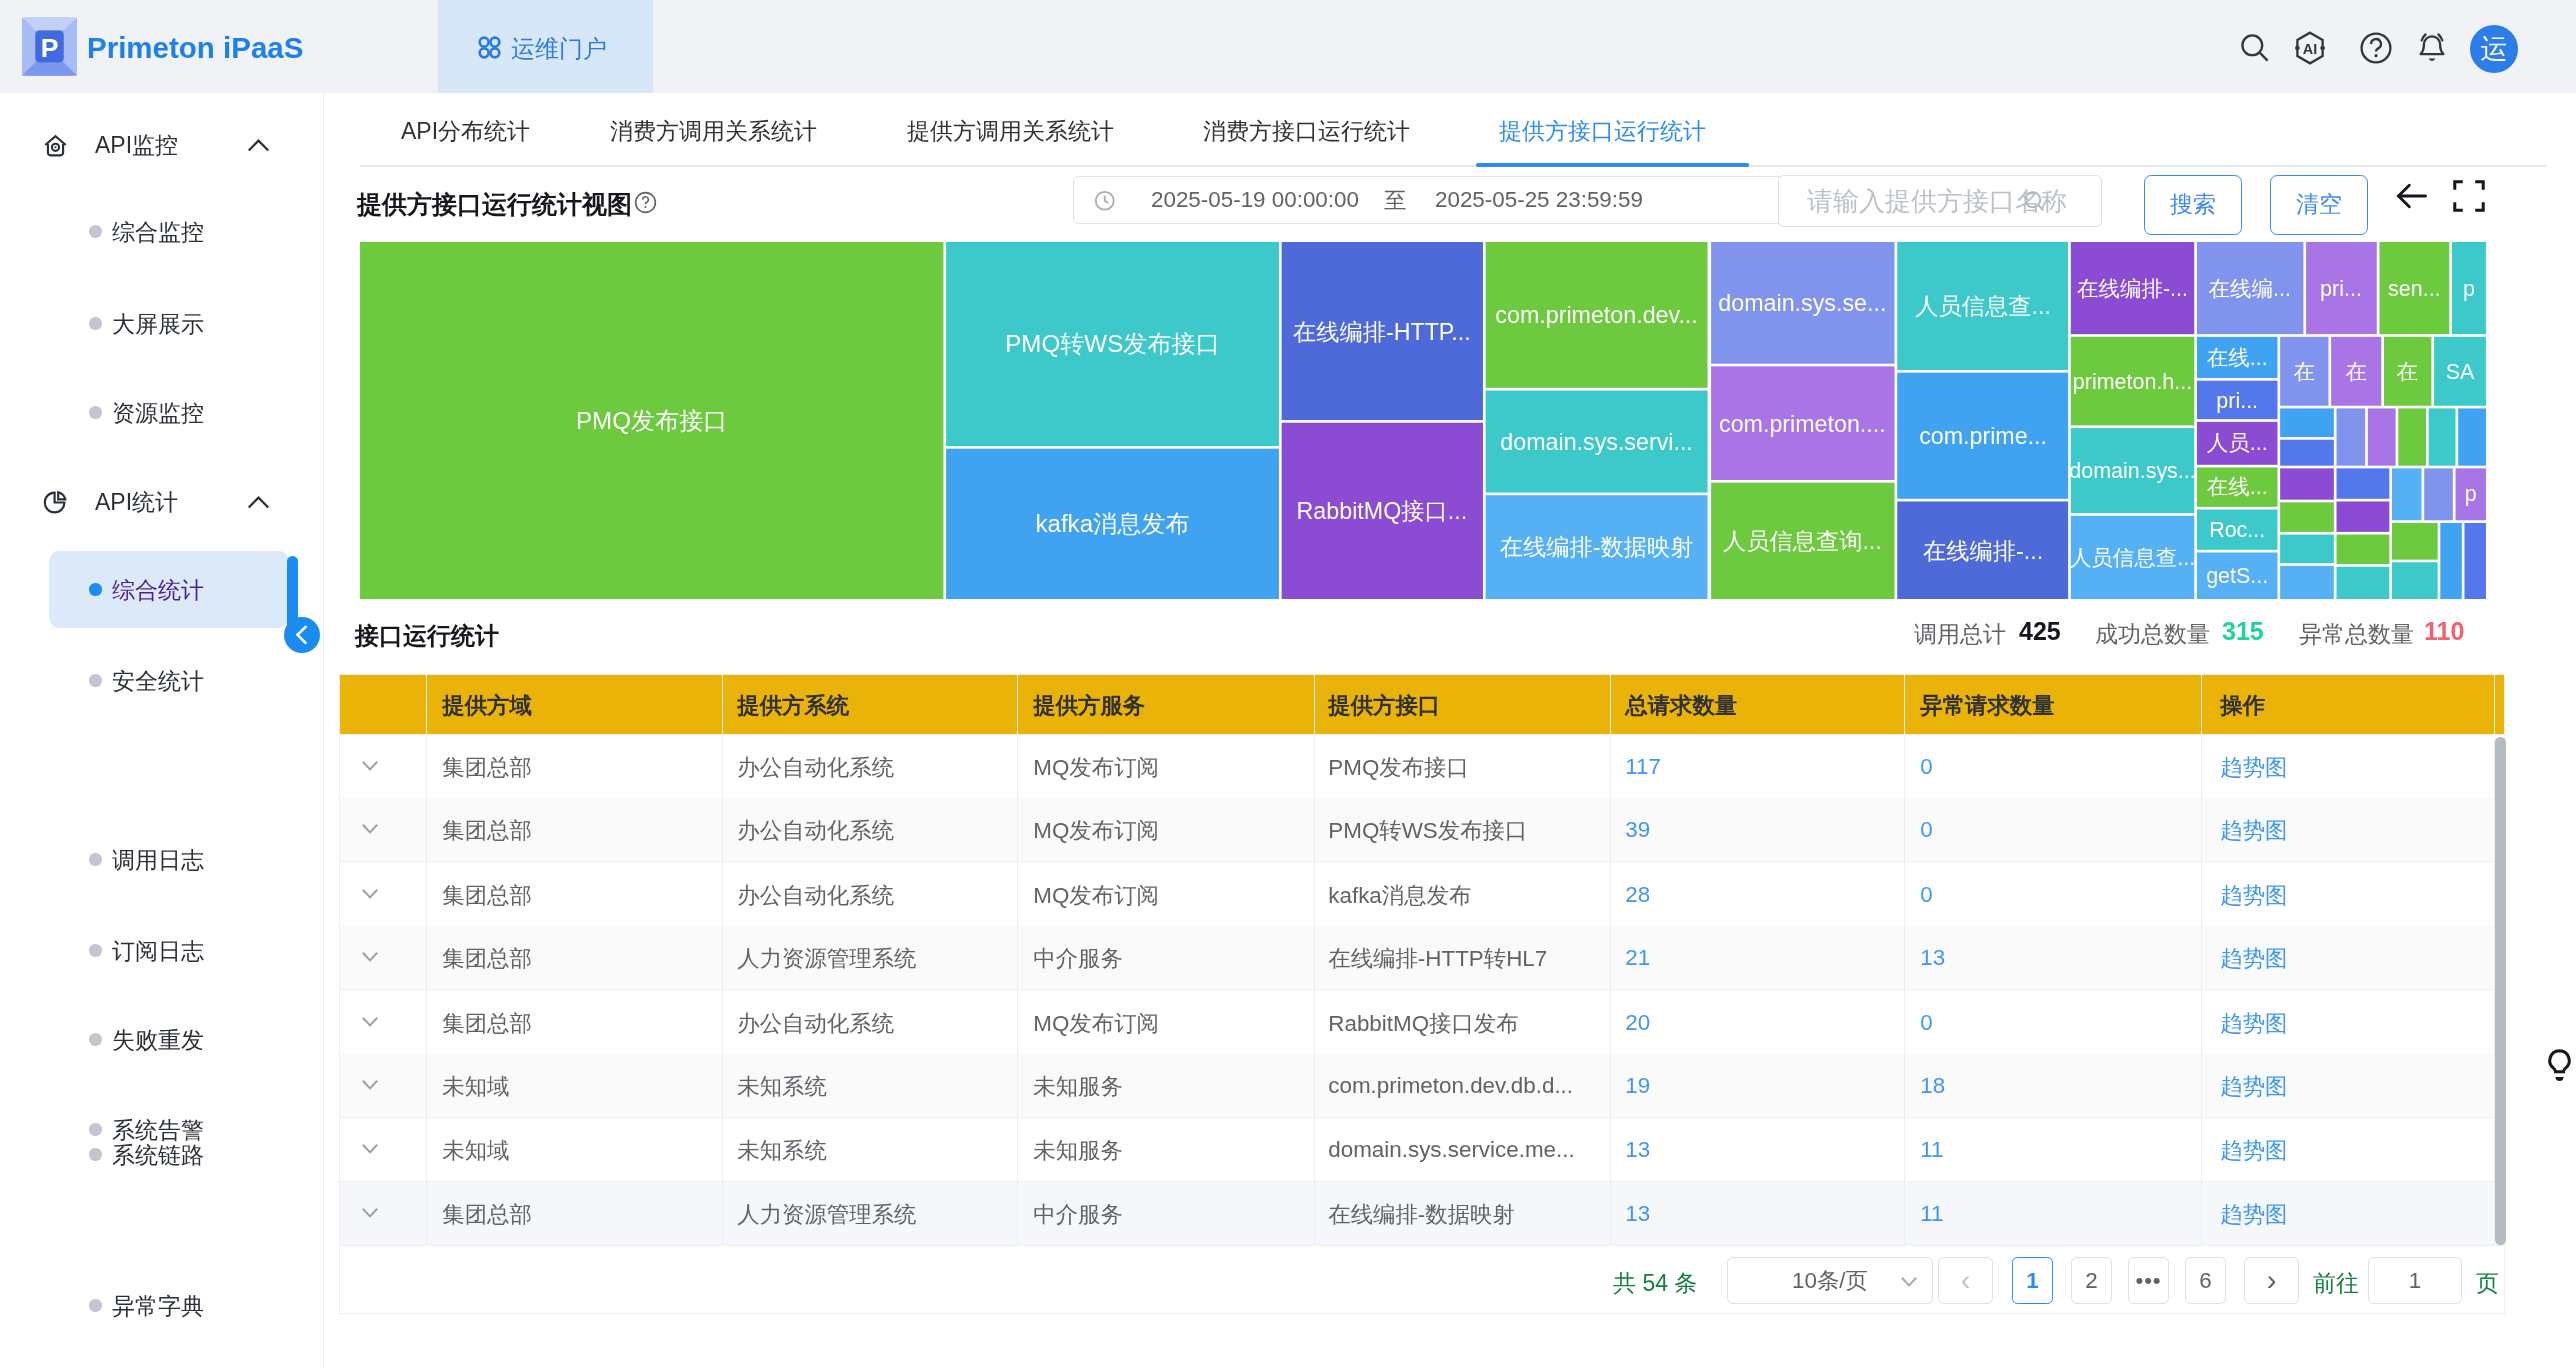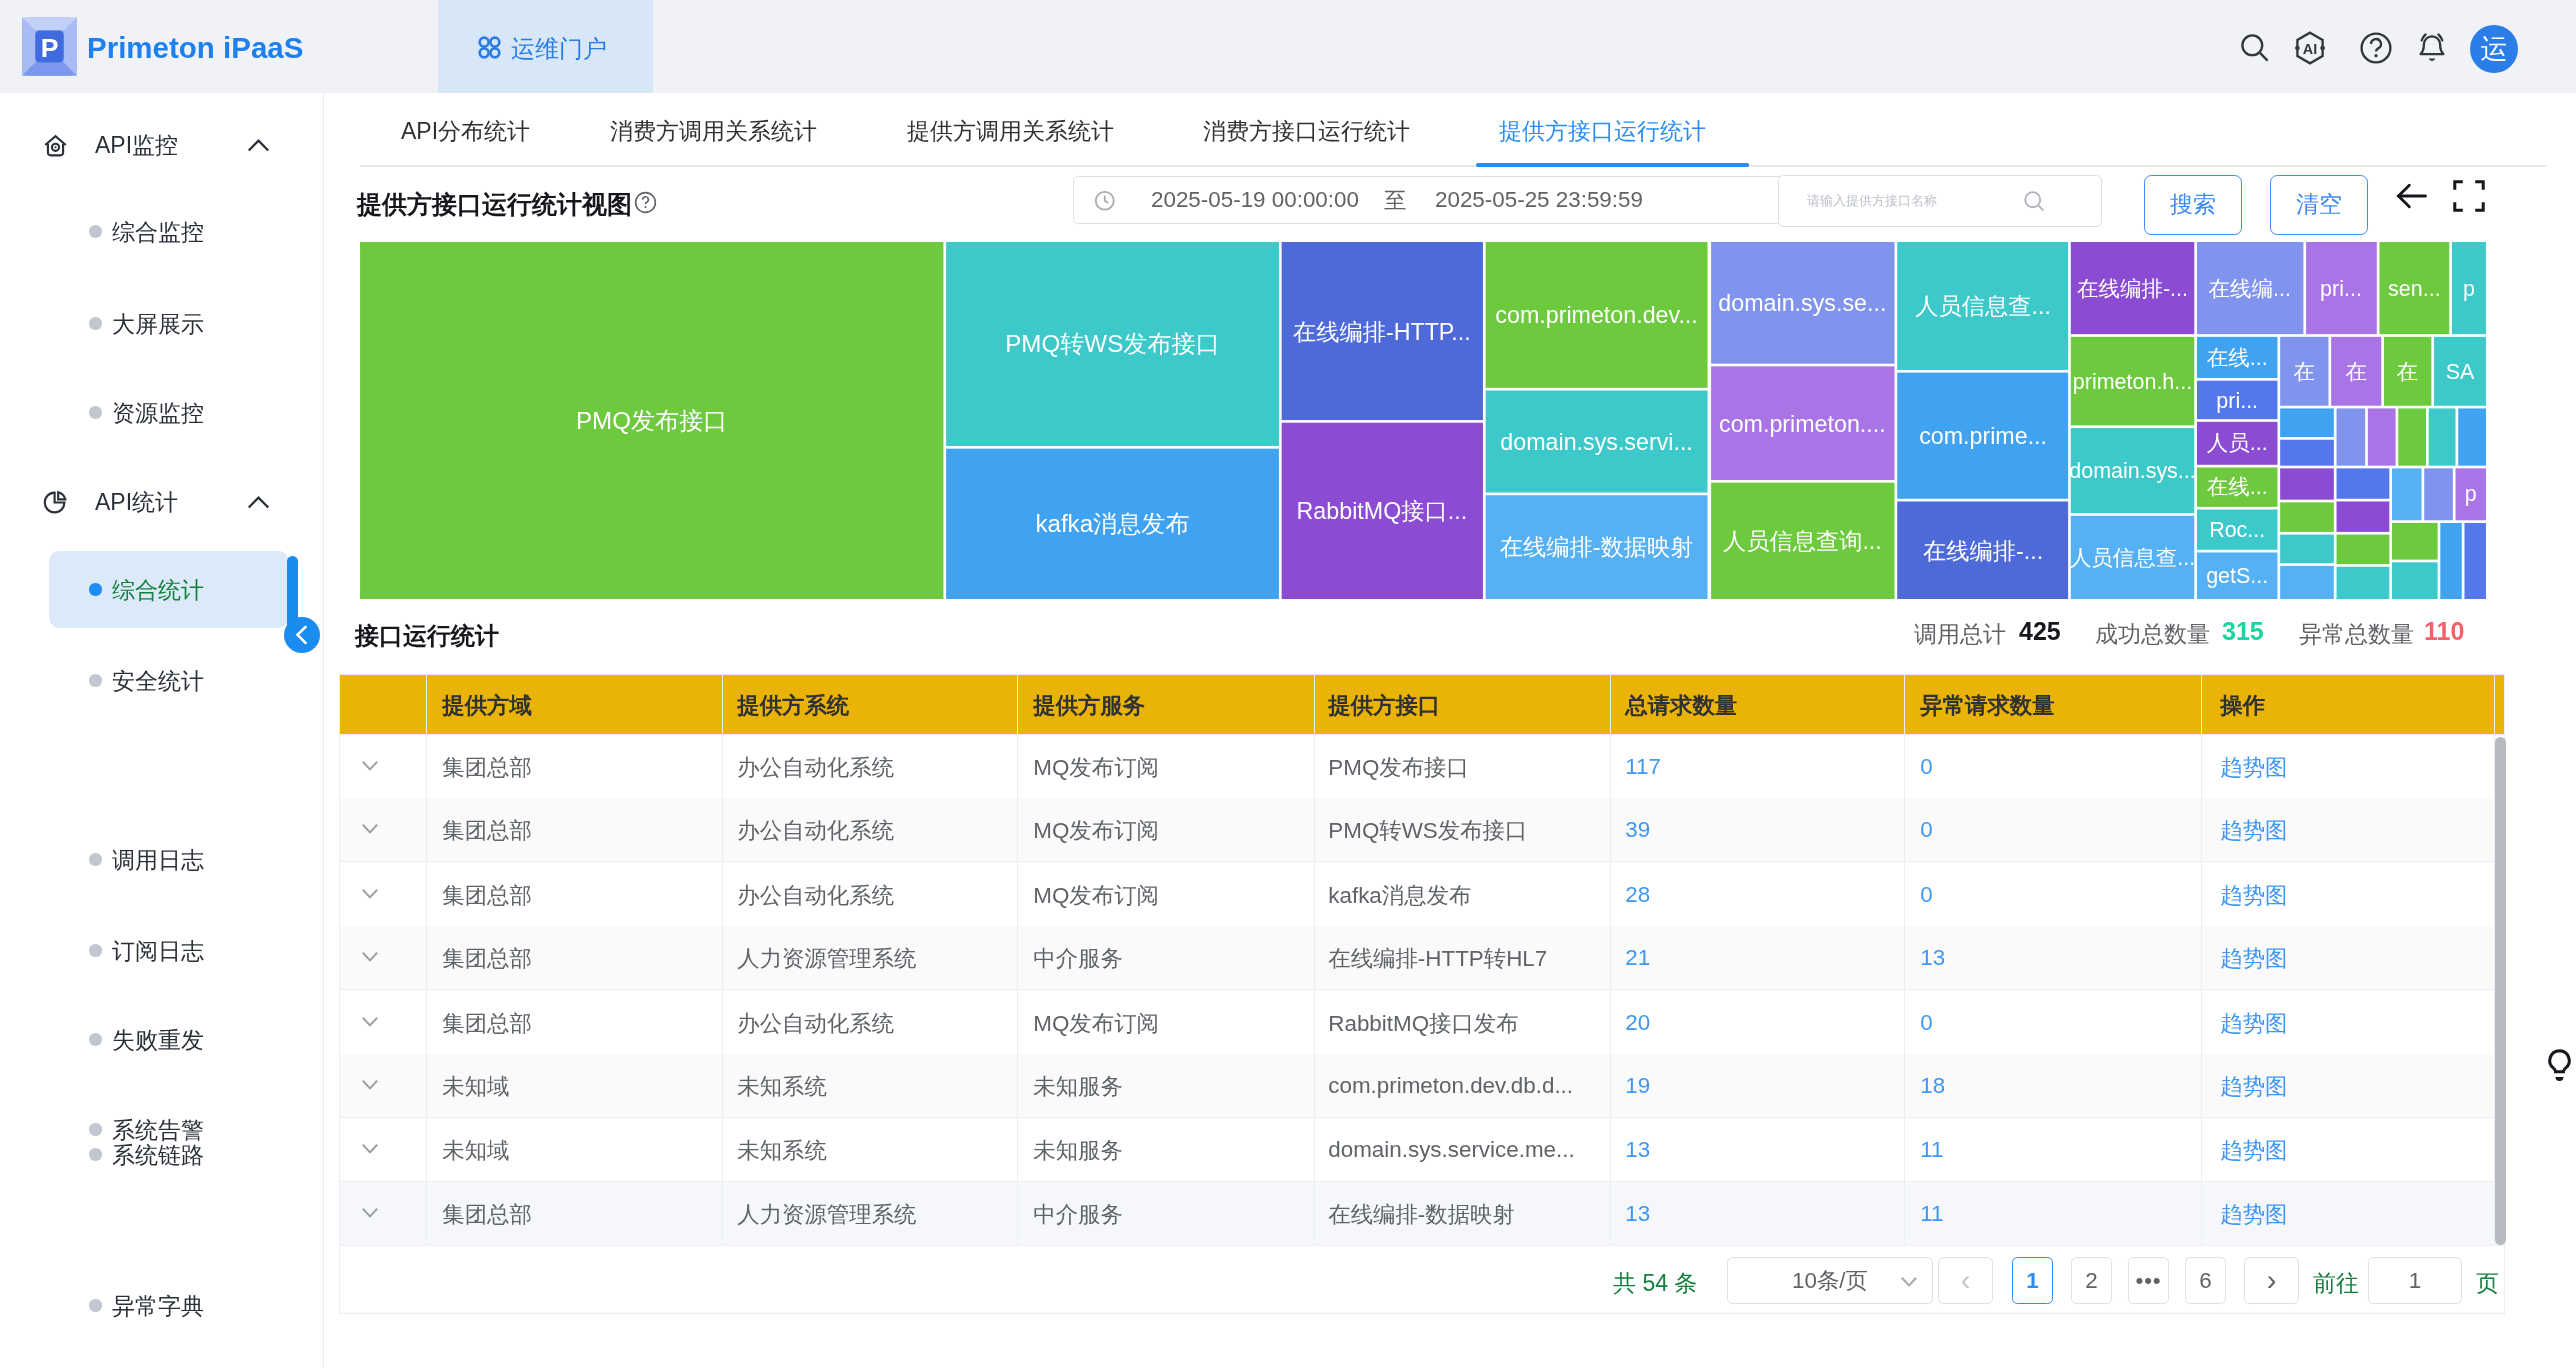--- a/index.html
+++ b/index.html
@@ -36,7 +36,7 @@
   #datebox { left:748px; top:83px; width:710px; height:48px; }
   #datebox .dtxt { position:absolute; top:50%; transform:translateY(-50%); font-size:22.4px; color:#606266; white-space:nowrap; }
   #searchbox { left:1453px; top:82px; width:324px; height:52px; }
-  #searchbox .ph { position:absolute; left:28px; top:50%; transform:translateY(-50%); font-size:13px; color:#bcc0c9; }
+  #searchbox .ph { position:absolute; left:28px; top:50%; transform:translateY(-50%); font-size:26px; color:#bcc0c9; }
   .btn { position:absolute; top:82px; width:98px; height:60px; border:1.8px solid #3d8af2; border-radius:7.2px; background:#fff; color:#3d8af2; font-size:23px; text-align:center; line-height:56px; }
 
   

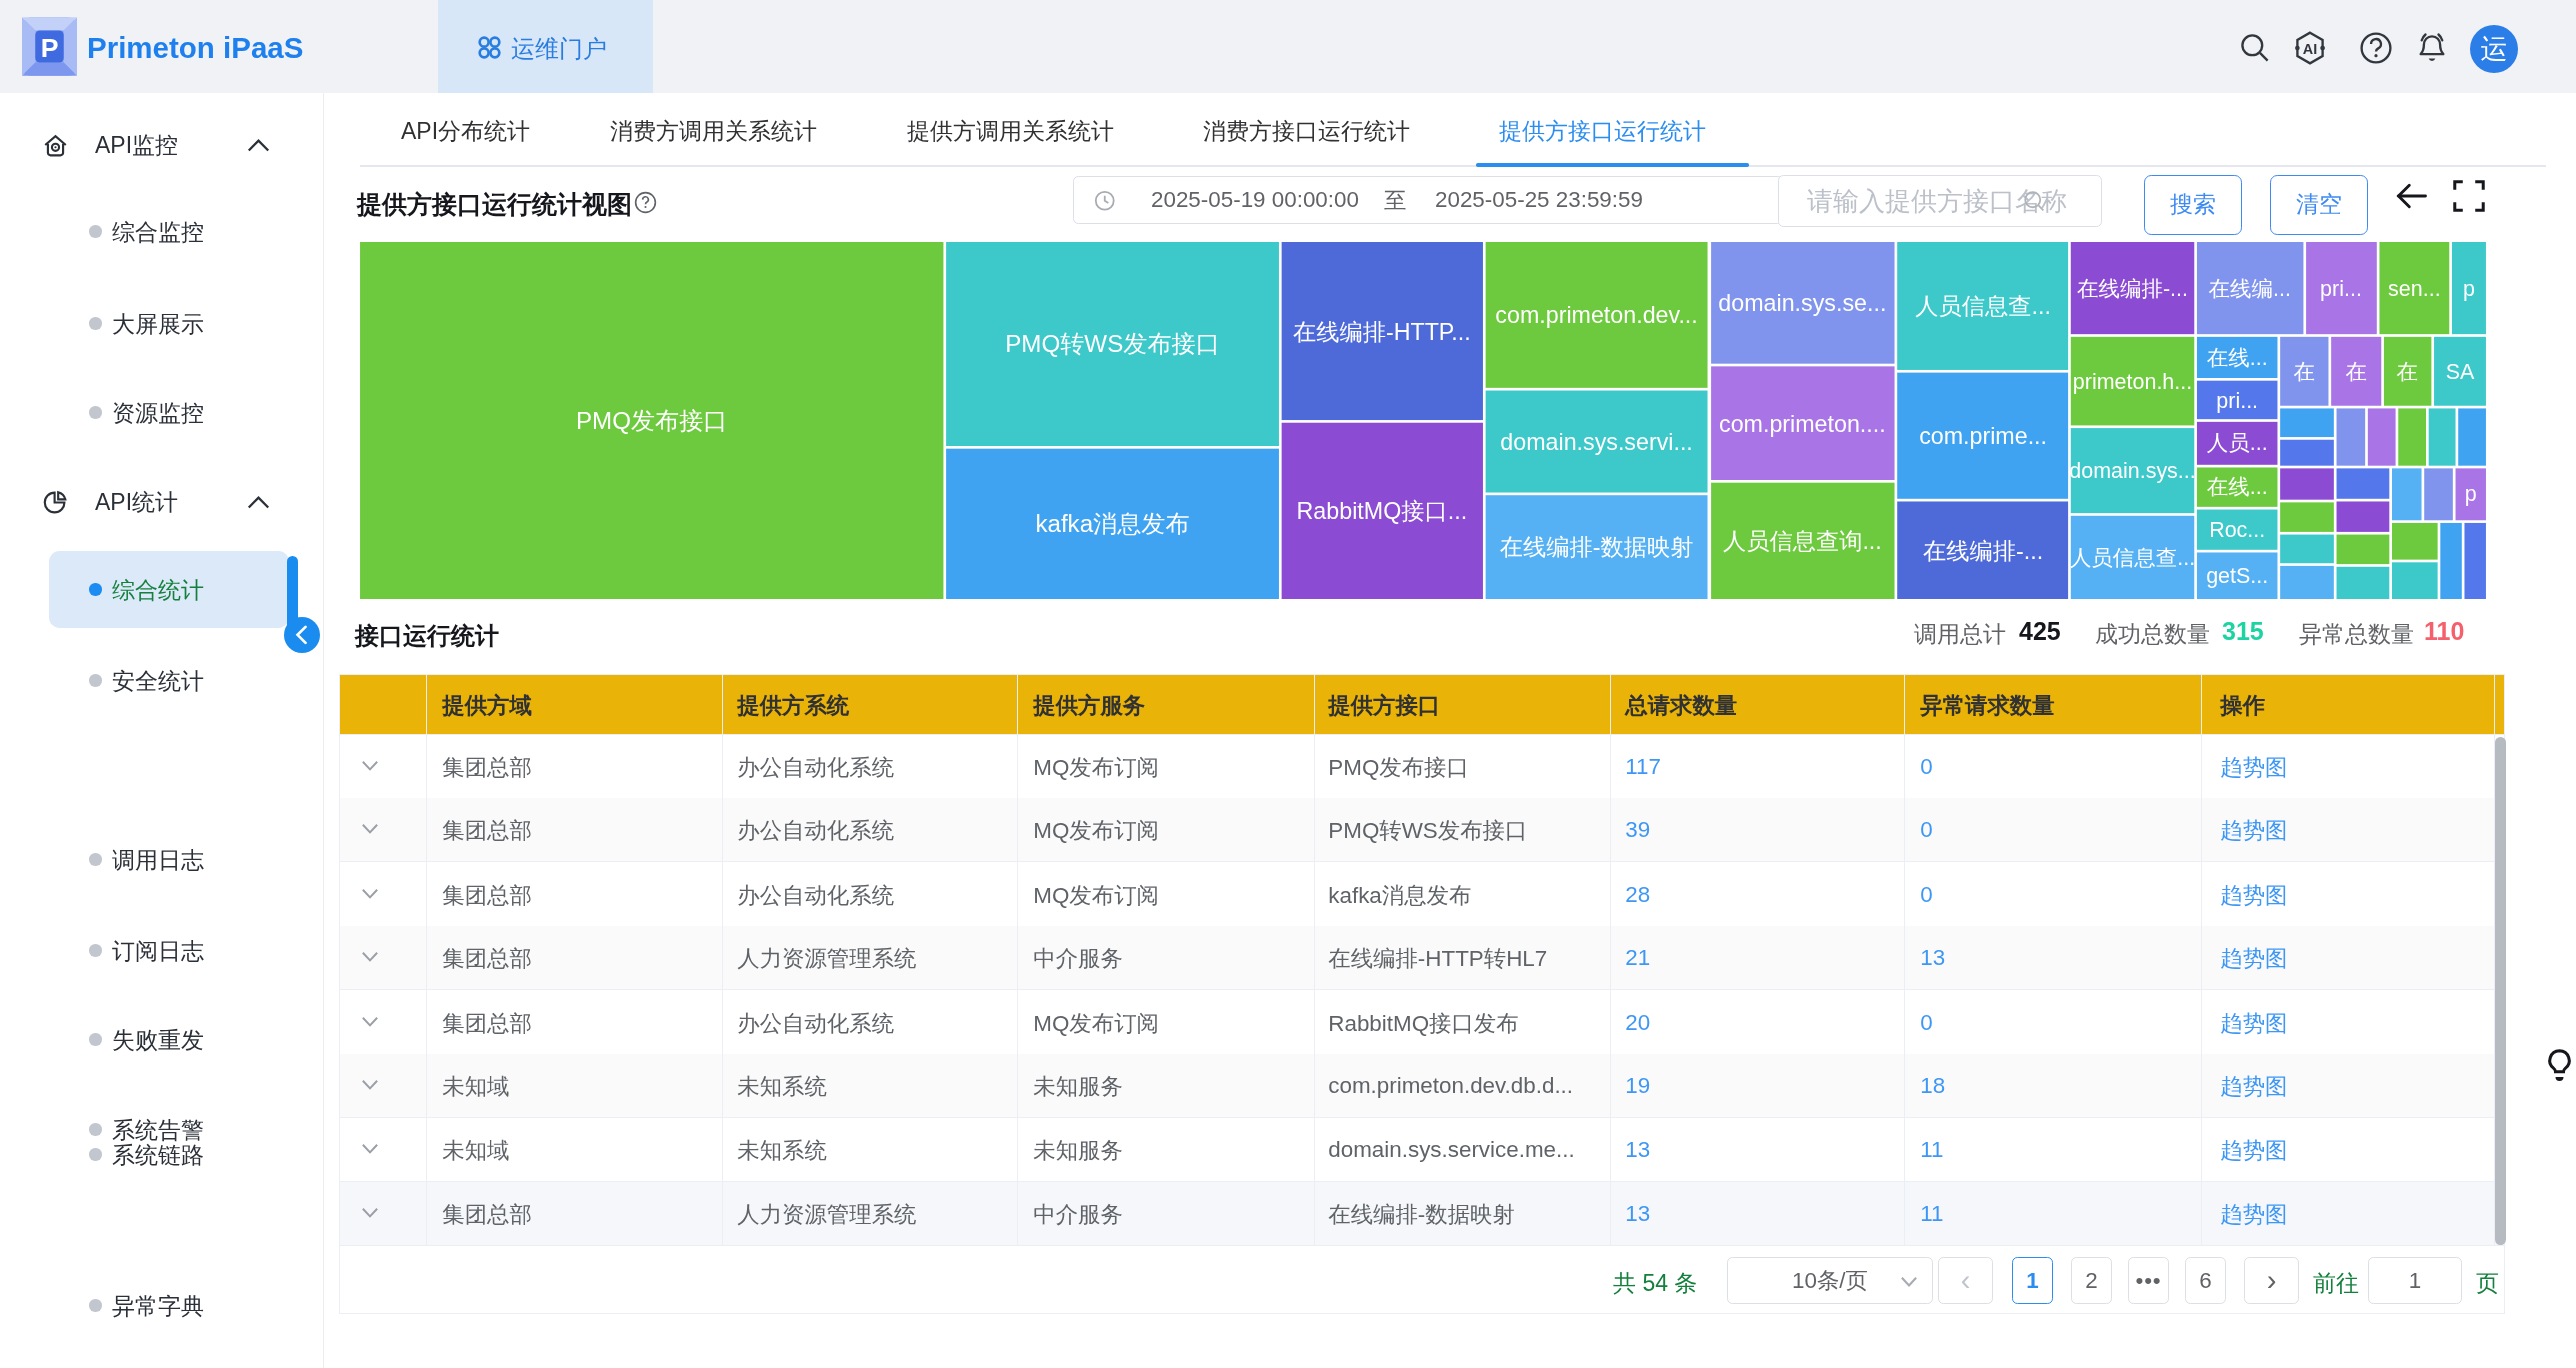--- a/index.html
+++ b/index.html
@@ -144,7 +144,7 @@
     <div id="selbg"></div>
     <div class="msub" style="top:473px">
         <span class="dot" style="background:#1c8cf2"></span>
-        <span class="stext" style="color:#15803d">综合统计</span>
+        <span class="stext" style="color:#4c1d95">综合统计</span>
       </div>
     <div class="msub" style="top:564px">
         <span class="dot"></span>

